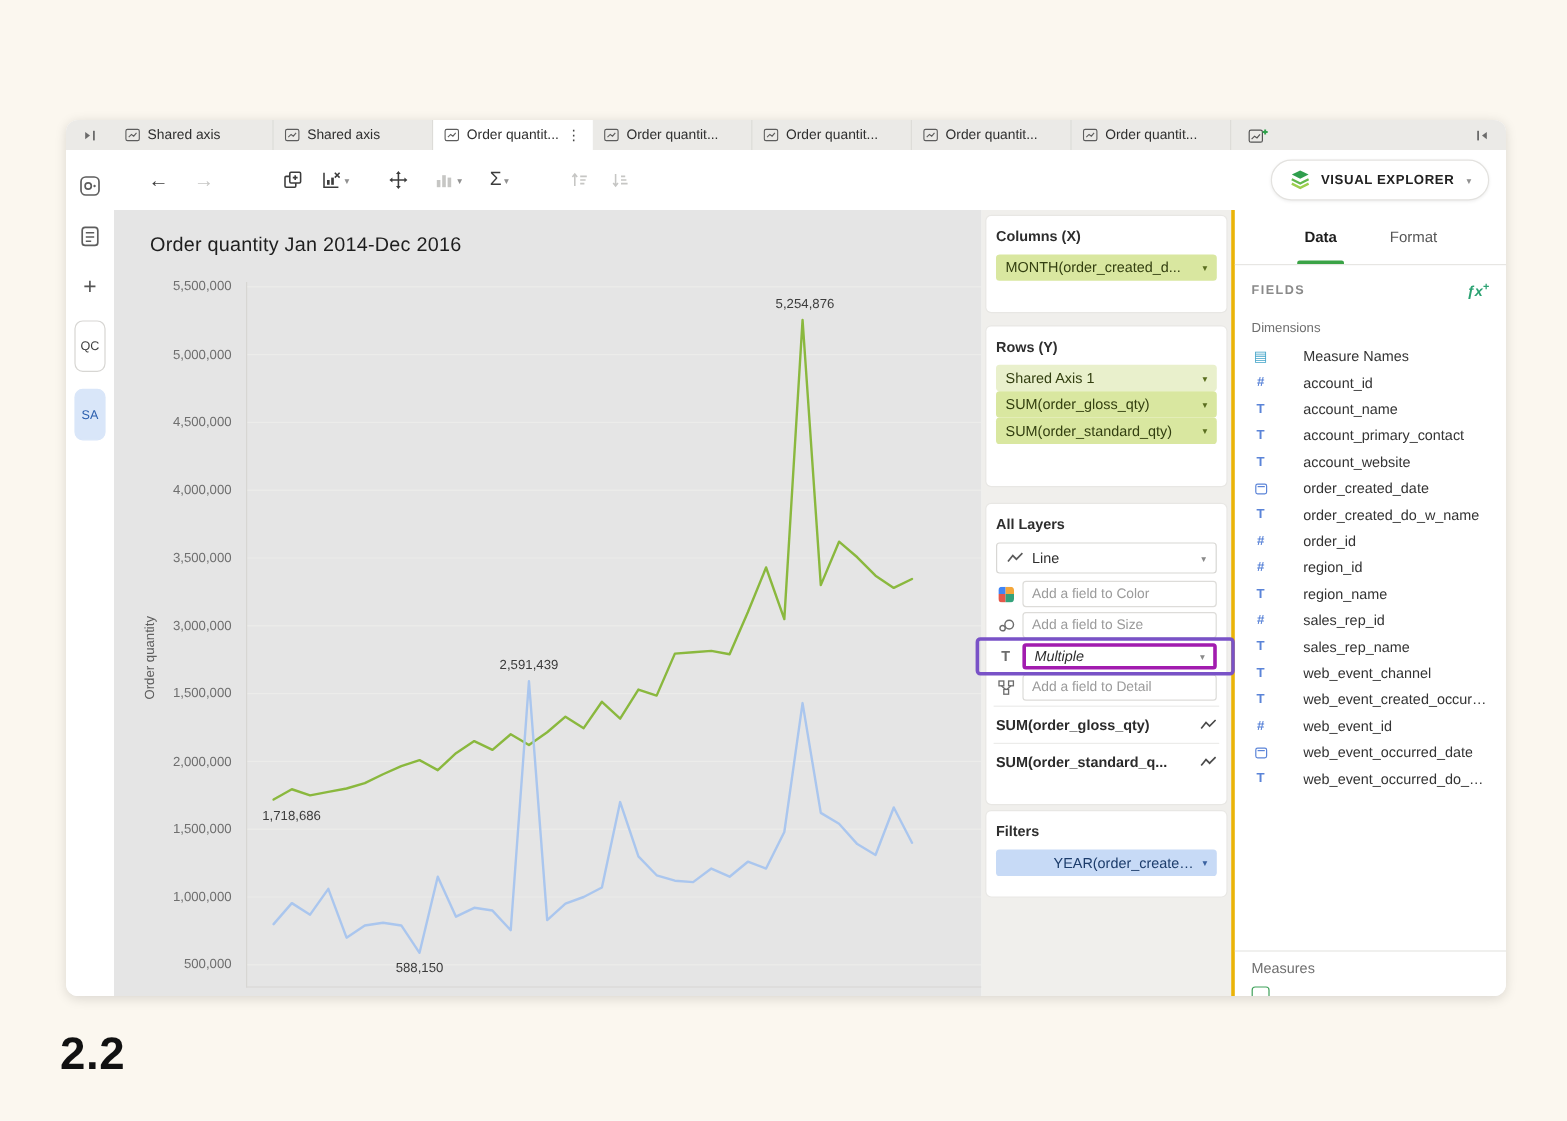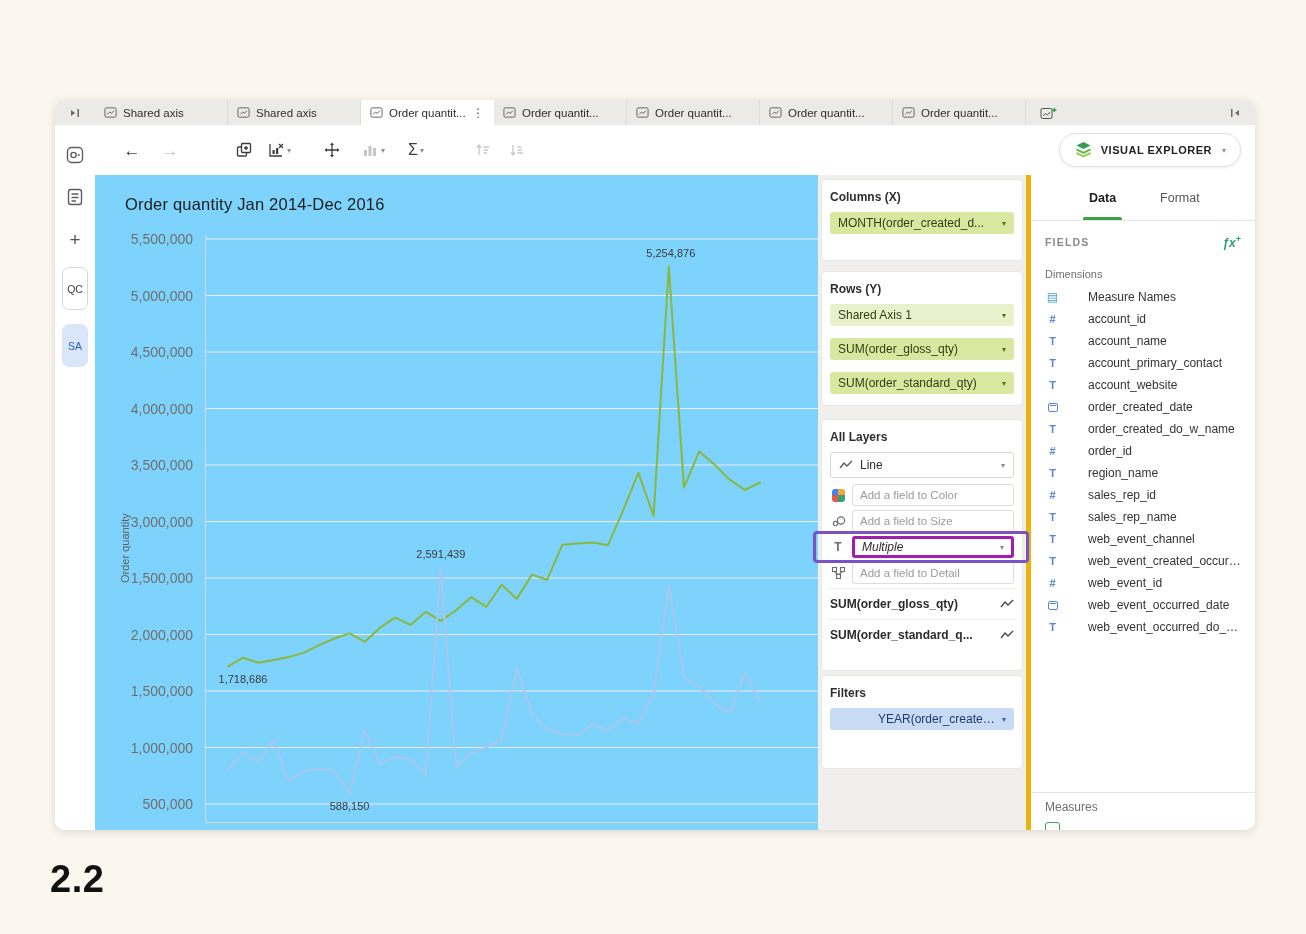--- a/index.html
+++ b/index.html
@@ -37,7 +37,7 @@
   .avatar.selected{background:#d9e6f9;border-color:#d9e6f9;color:#2c5fae;}
 
   
-  .chart-area{position:absolute;left:40px;top:75px;width:723px;bottom:0;background:#7dd3fc;}
+  .chart-area{position:absolute;left:40px;top:75px;width:723px;bottom:0;background:#e5e5e5;}
   .chart-title{position:absolute;left:30px;top:20px;font-size:16.5px;color:#1e1e1e;letter-spacing:.2px;}
   .y-axis-title{position:absolute;left:24px;top:408px;transform:rotate(-90deg);transform-origin:0 0;font-size:11px;color:#5f5f5f;white-space:nowrap;}
   .plot-svg{position:absolute;left:110px;top:60px;}

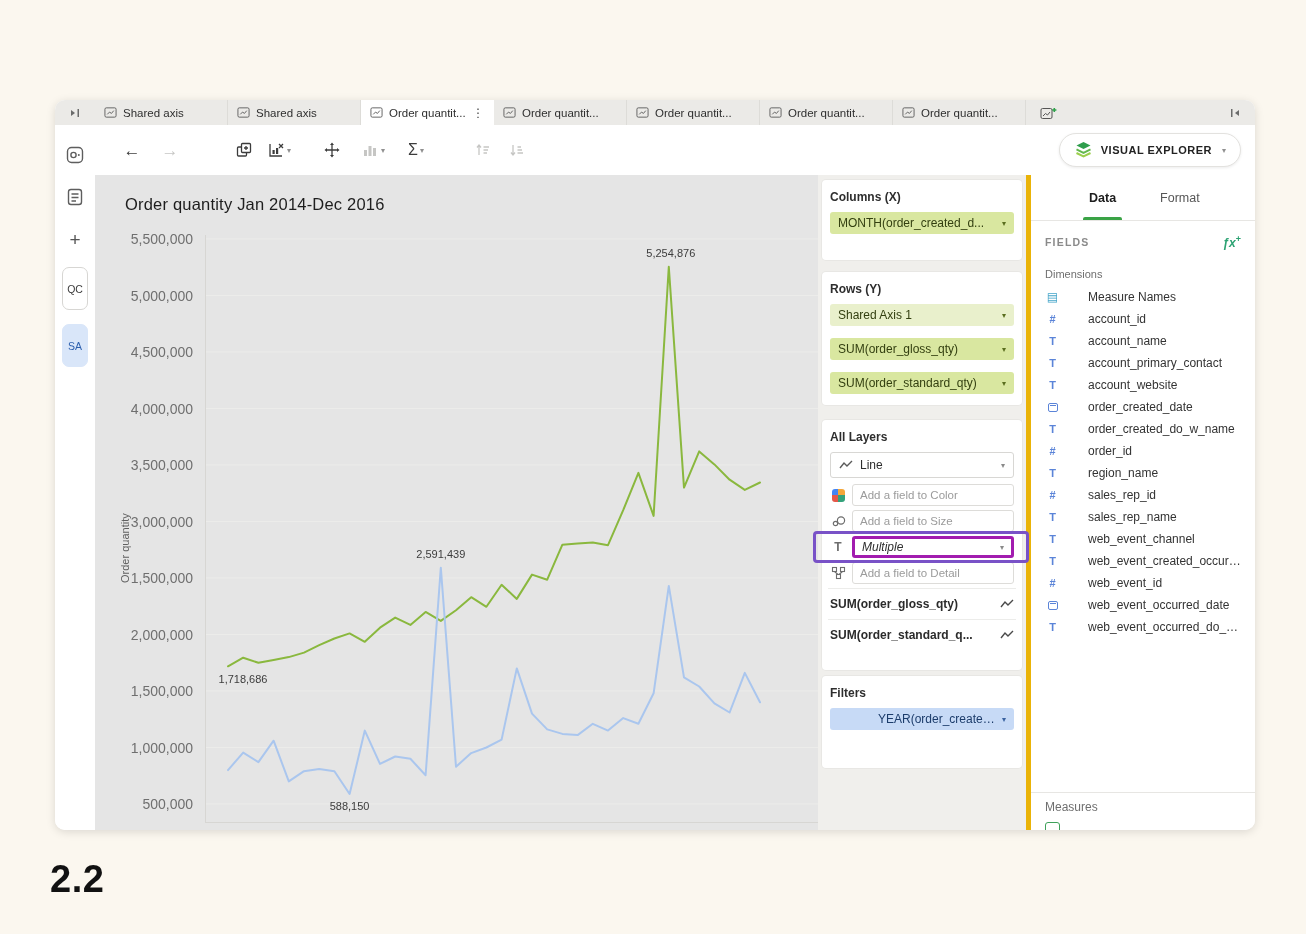--- a/index.html
+++ b/index.html
@@ -76,7 +76,7 @@
   .color-grid i{display:block;}
 
   
-  .data-panel{position:absolute;left:971px;right:0;top:75px;bottom:0;background:#fff;border-left:5px solid #eab308;box-sizing:border-box;}
+  .data-panel{position:absolute;left:971px;right:0;top:75px;bottom:0;background:#fff;border-left:3px solid #eab308;box-sizing:border-box;}
   .dp-tabs{height:45px;border-bottom:1px solid #e7e6e3;display:flex;align-items:center;padding-left:58px;gap:44px;}
   .dp-tab{font-size:12.5px;color:#565656;position:relative;height:100%;display:flex;align-items:center;cursor:default;}
   .dp-tab.active{color:#1d1d1d;font-weight:700;}

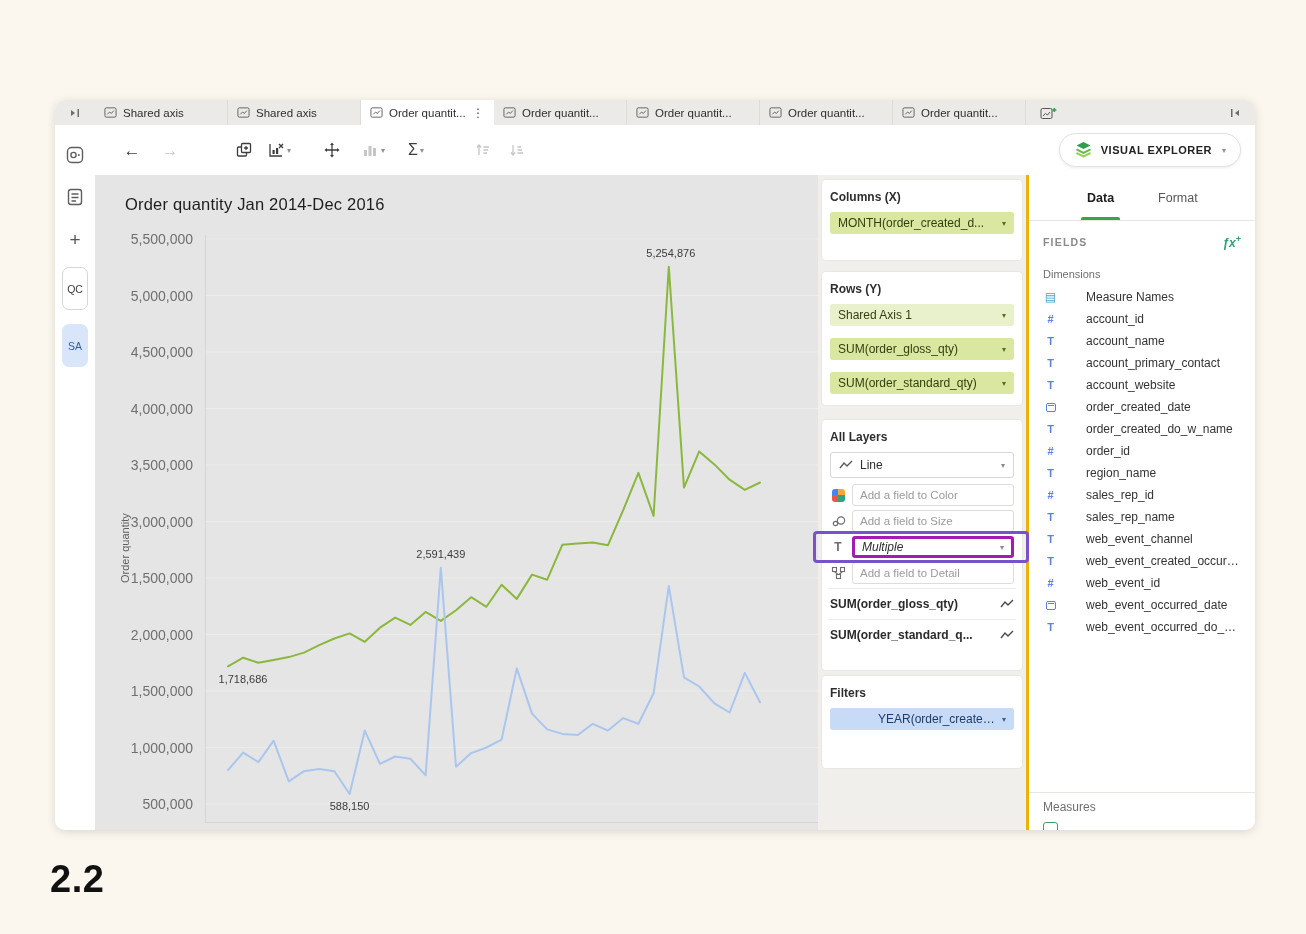--- a/index.html
+++ b/index.html
@@ -51,7 +51,7 @@
   .card-rows{top:97px;height:133px;}
   .card-layers{top:245px;height:250px;}
   .card-filters{top:501px;height:92px;}
-  .pill{height:22px;border-radius:3px;display:flex;align-items:center;justify-content:space-between;padding:0 8px;font-size:12px;box-sizing:border-box;margin-bottom:12px;}
+  .pill{height:22px;border-radius:3px;display:flex;align-items:center;justify-content:space-between;padding:0 8px;font-size:12px;box-sizing:border-box;margin-bottom:0;}
   .pill-label{white-space:nowrap;overflow:hidden;text-overflow:ellipsis;}
   .pill.green{background:#d9e7a0;color:#333f10;}
   .pill.lightgreen{background:#e9f0cc;color:#333f10;}

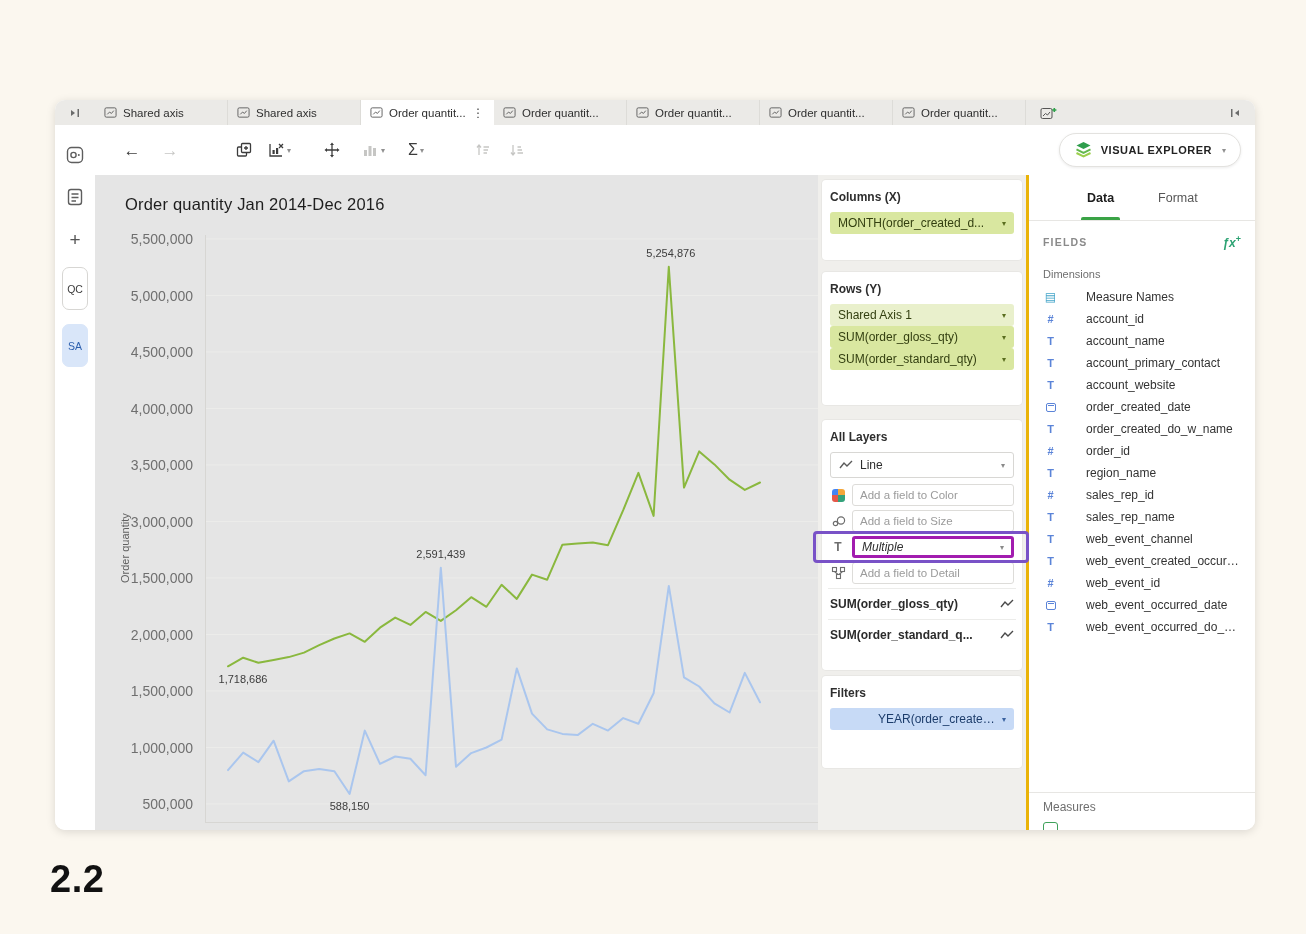--- a/index.html
+++ b/index.html
@@ -41,7 +41,7 @@
   .chart-title{position:absolute;left:30px;top:20px;font-size:16.5px;color:#1e1e1e;letter-spacing:.2px;}
   .y-axis-title{position:absolute;left:24px;top:408px;transform:rotate(-90deg);transform-origin:0 0;font-size:11px;color:#5f5f5f;white-space:nowrap;}
   .plot-svg{position:absolute;left:110px;top:60px;}
-  .ytick{position:absolute;left:0;width:98px;text-align:right;font-size:14px;color:#6f6f6f;line-height:14px;}
+  .ytick{position:absolute;left:0;width:98px;text-align:right;font-size:11px;color:#6f6f6f;line-height:14px;}
 
   
   .config-panel{position:absolute;left:763px;width:208px;top:75px;bottom:0;background:#f0efec;}

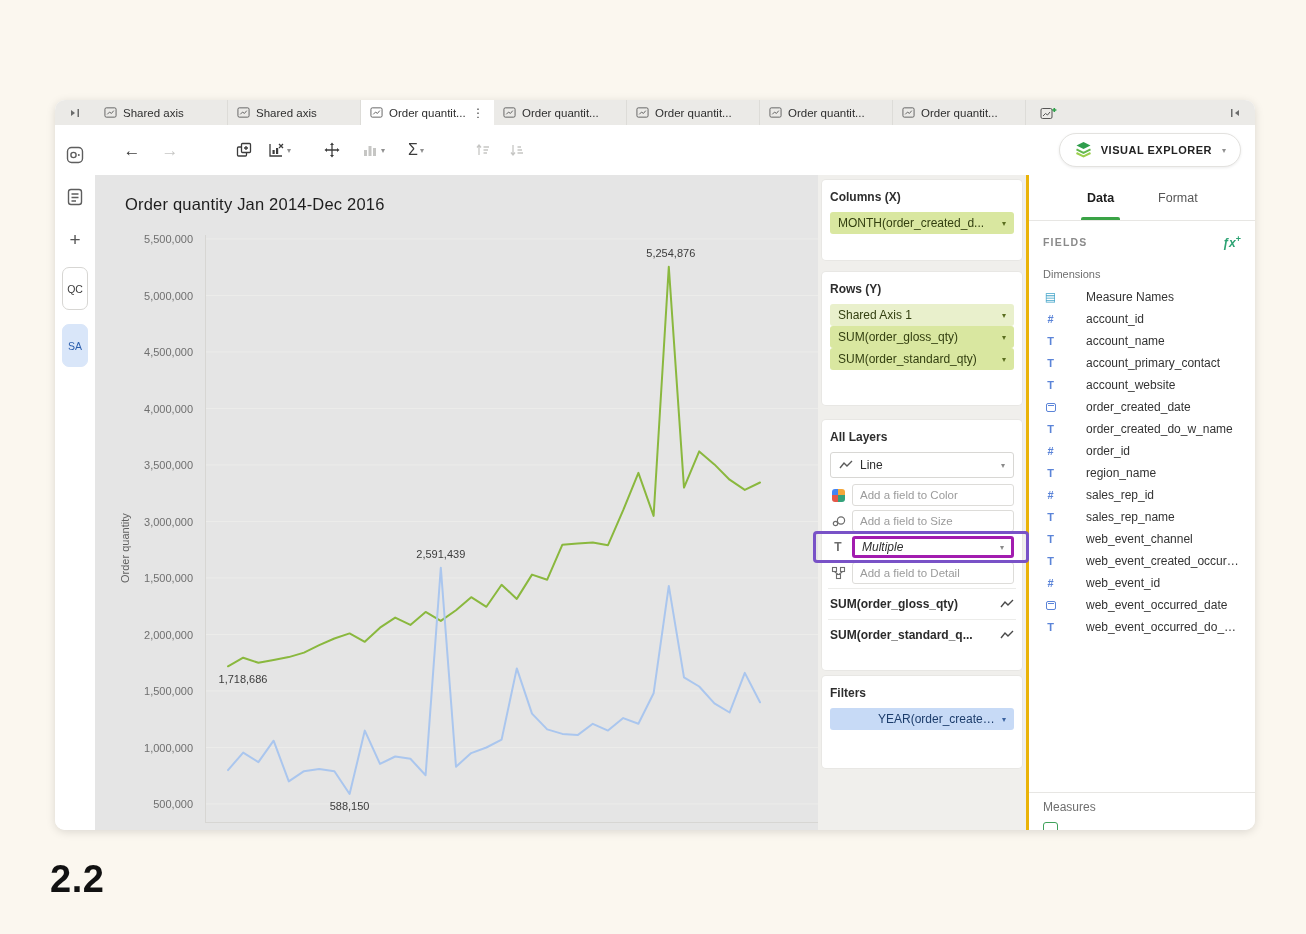--- a/index.html
+++ b/index.html
@@ -488,6 +488,10 @@
           <span class="field-name">order_id</span>
         </div>
 
+        <div class="field-row">
+          <span class="field-icon number"></span>
+          <span class="field-name">region_id</span>
+        </div>
 
         <div class="field-row">
           <span class="field-icon text"></span>

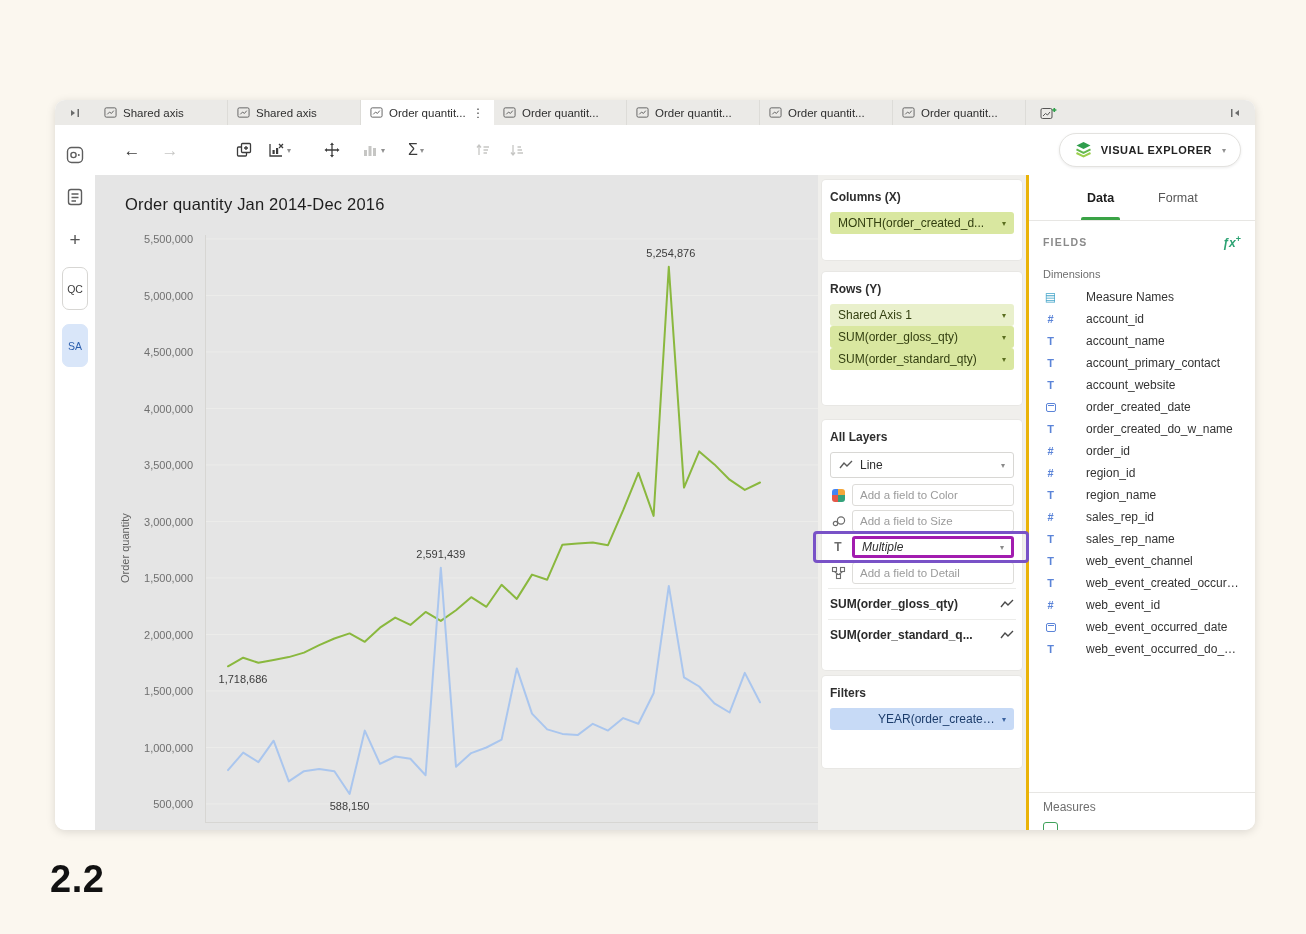--- a/index.html
+++ b/index.html
@@ -50,7 +50,7 @@
   .card-columns{top:5px;height:80px;}
   .card-rows{top:97px;height:133px;}
   .card-layers{top:245px;height:250px;}
-  .card-filters{top:501px;height:92px;}
+  .card-filters{top:501px;height:71px;}
   .pill{height:22px;border-radius:3px;display:flex;align-items:center;justify-content:space-between;padding:0 8px;font-size:12px;box-sizing:border-box;margin-bottom:0;}
   .pill-label{white-space:nowrap;overflow:hidden;text-overflow:ellipsis;}
   .pill.green{background:#d9e7a0;color:#333f10;}

